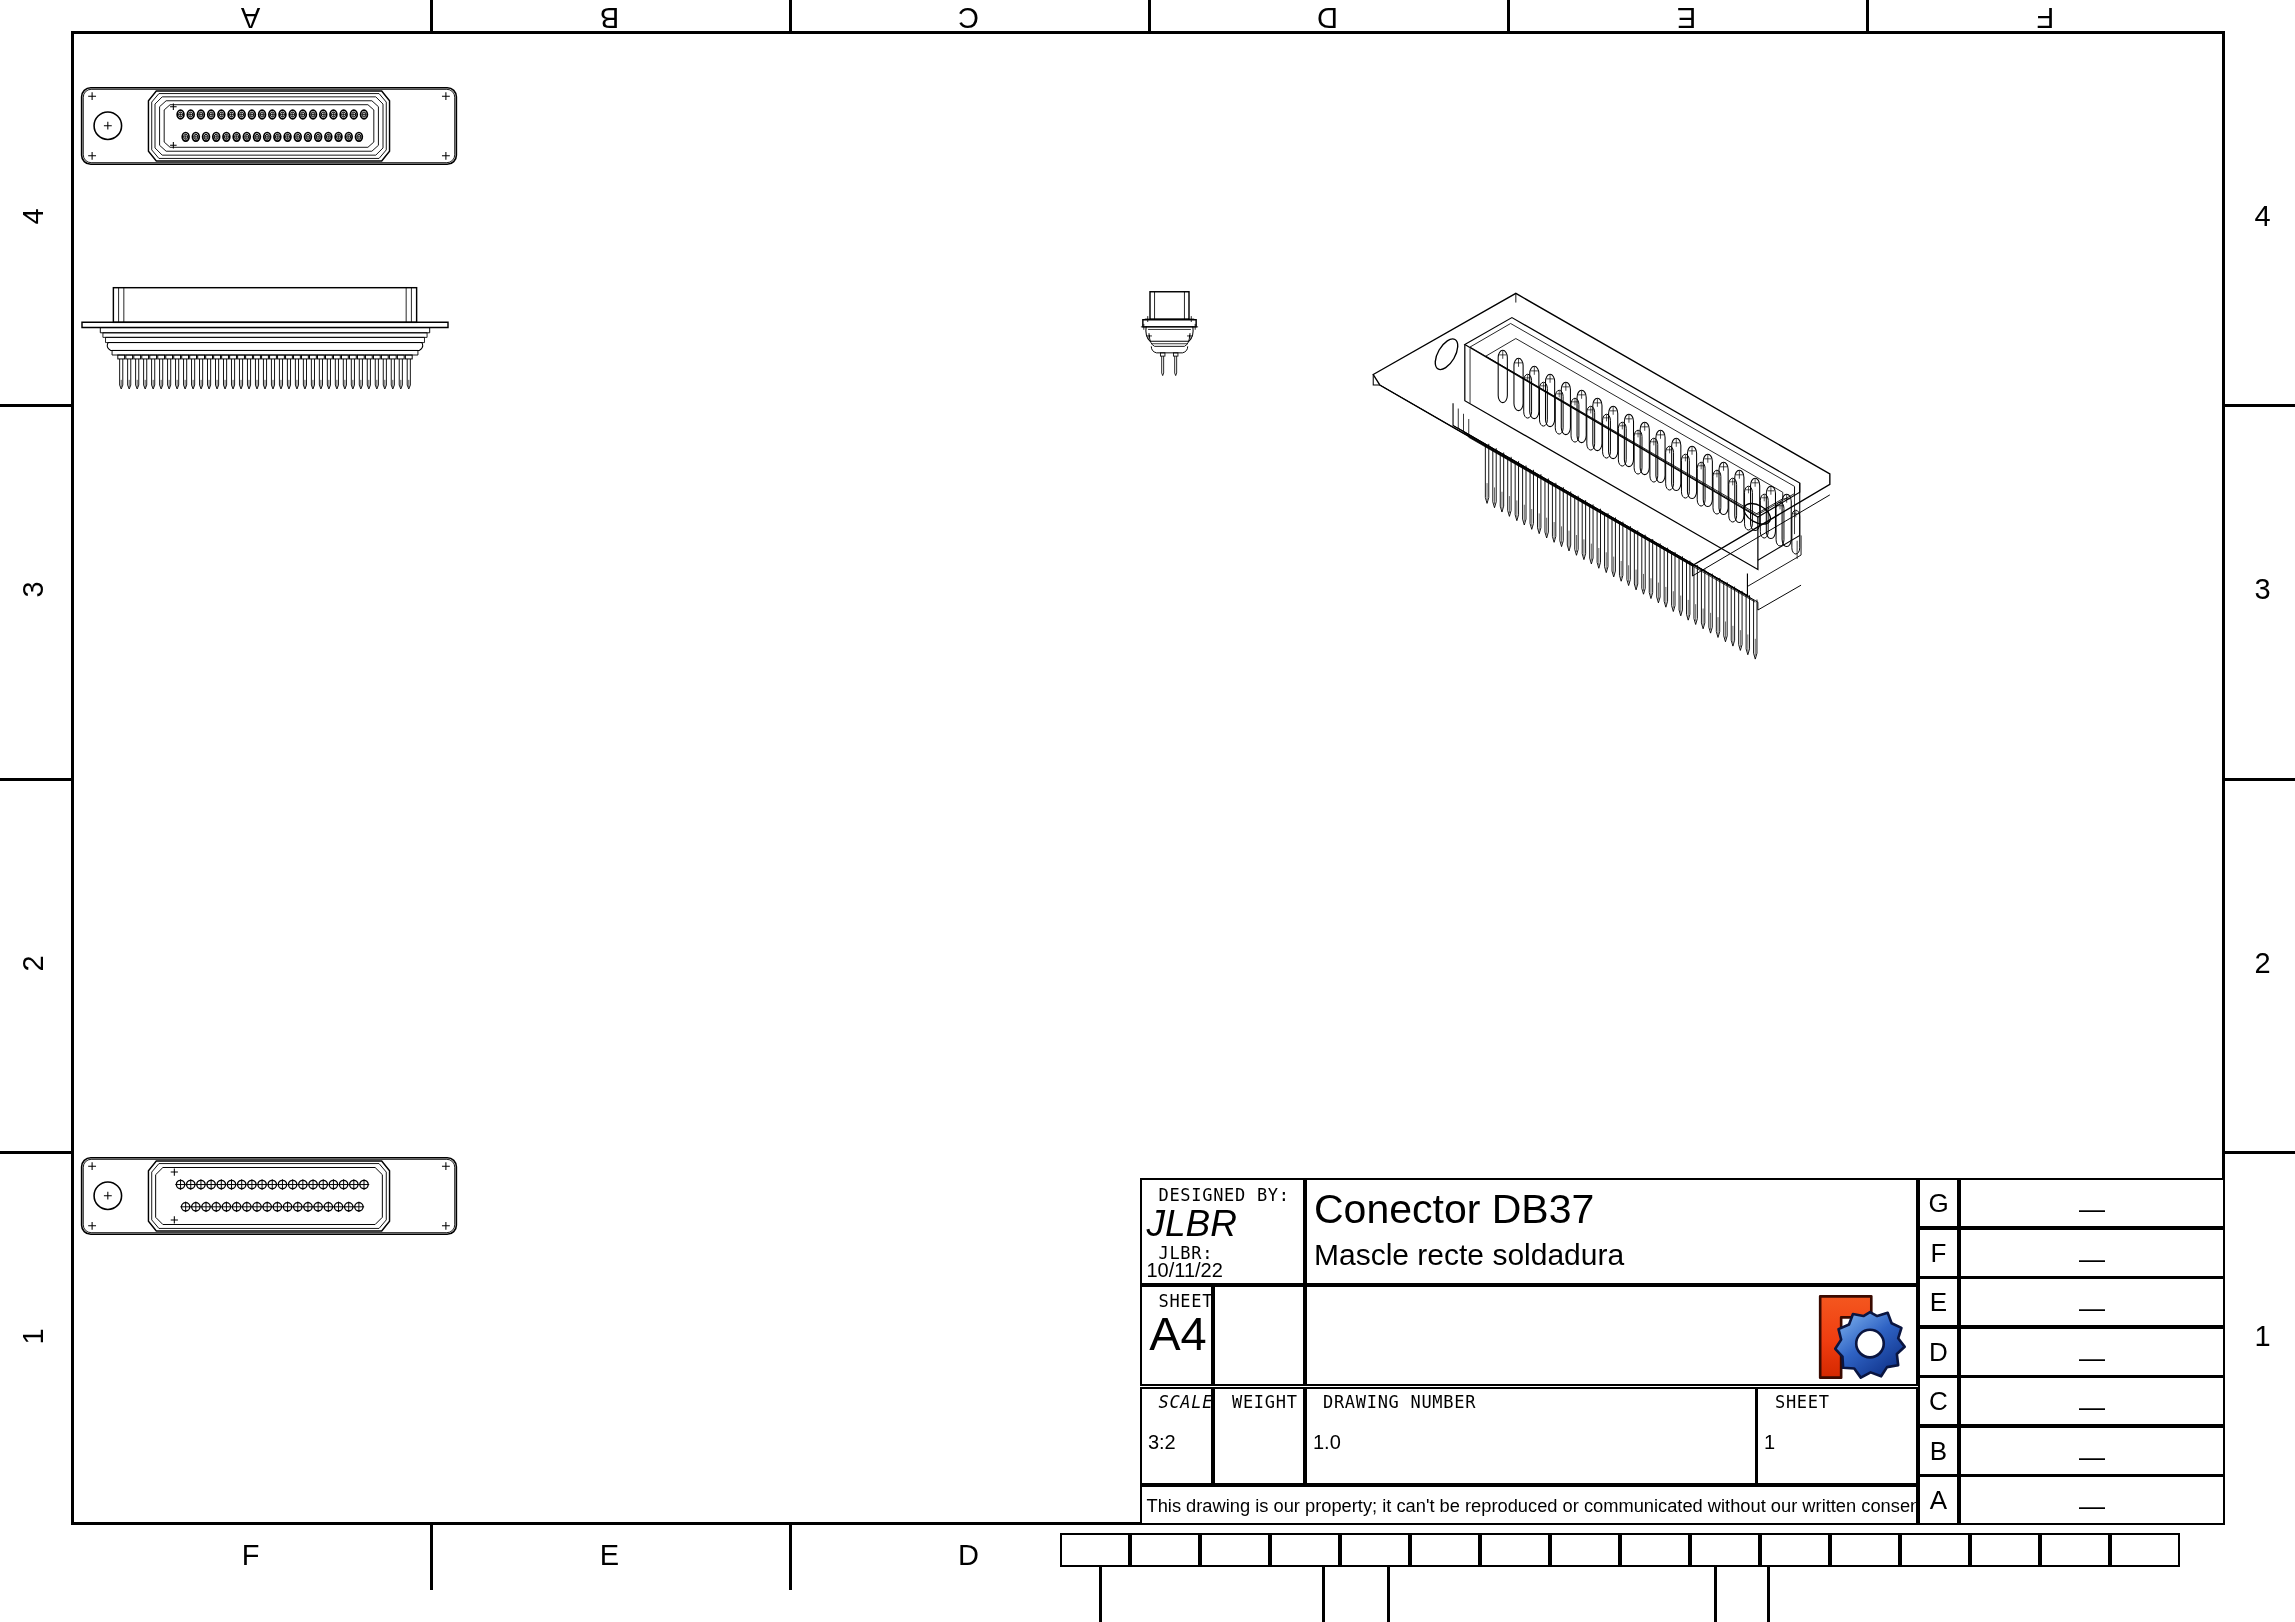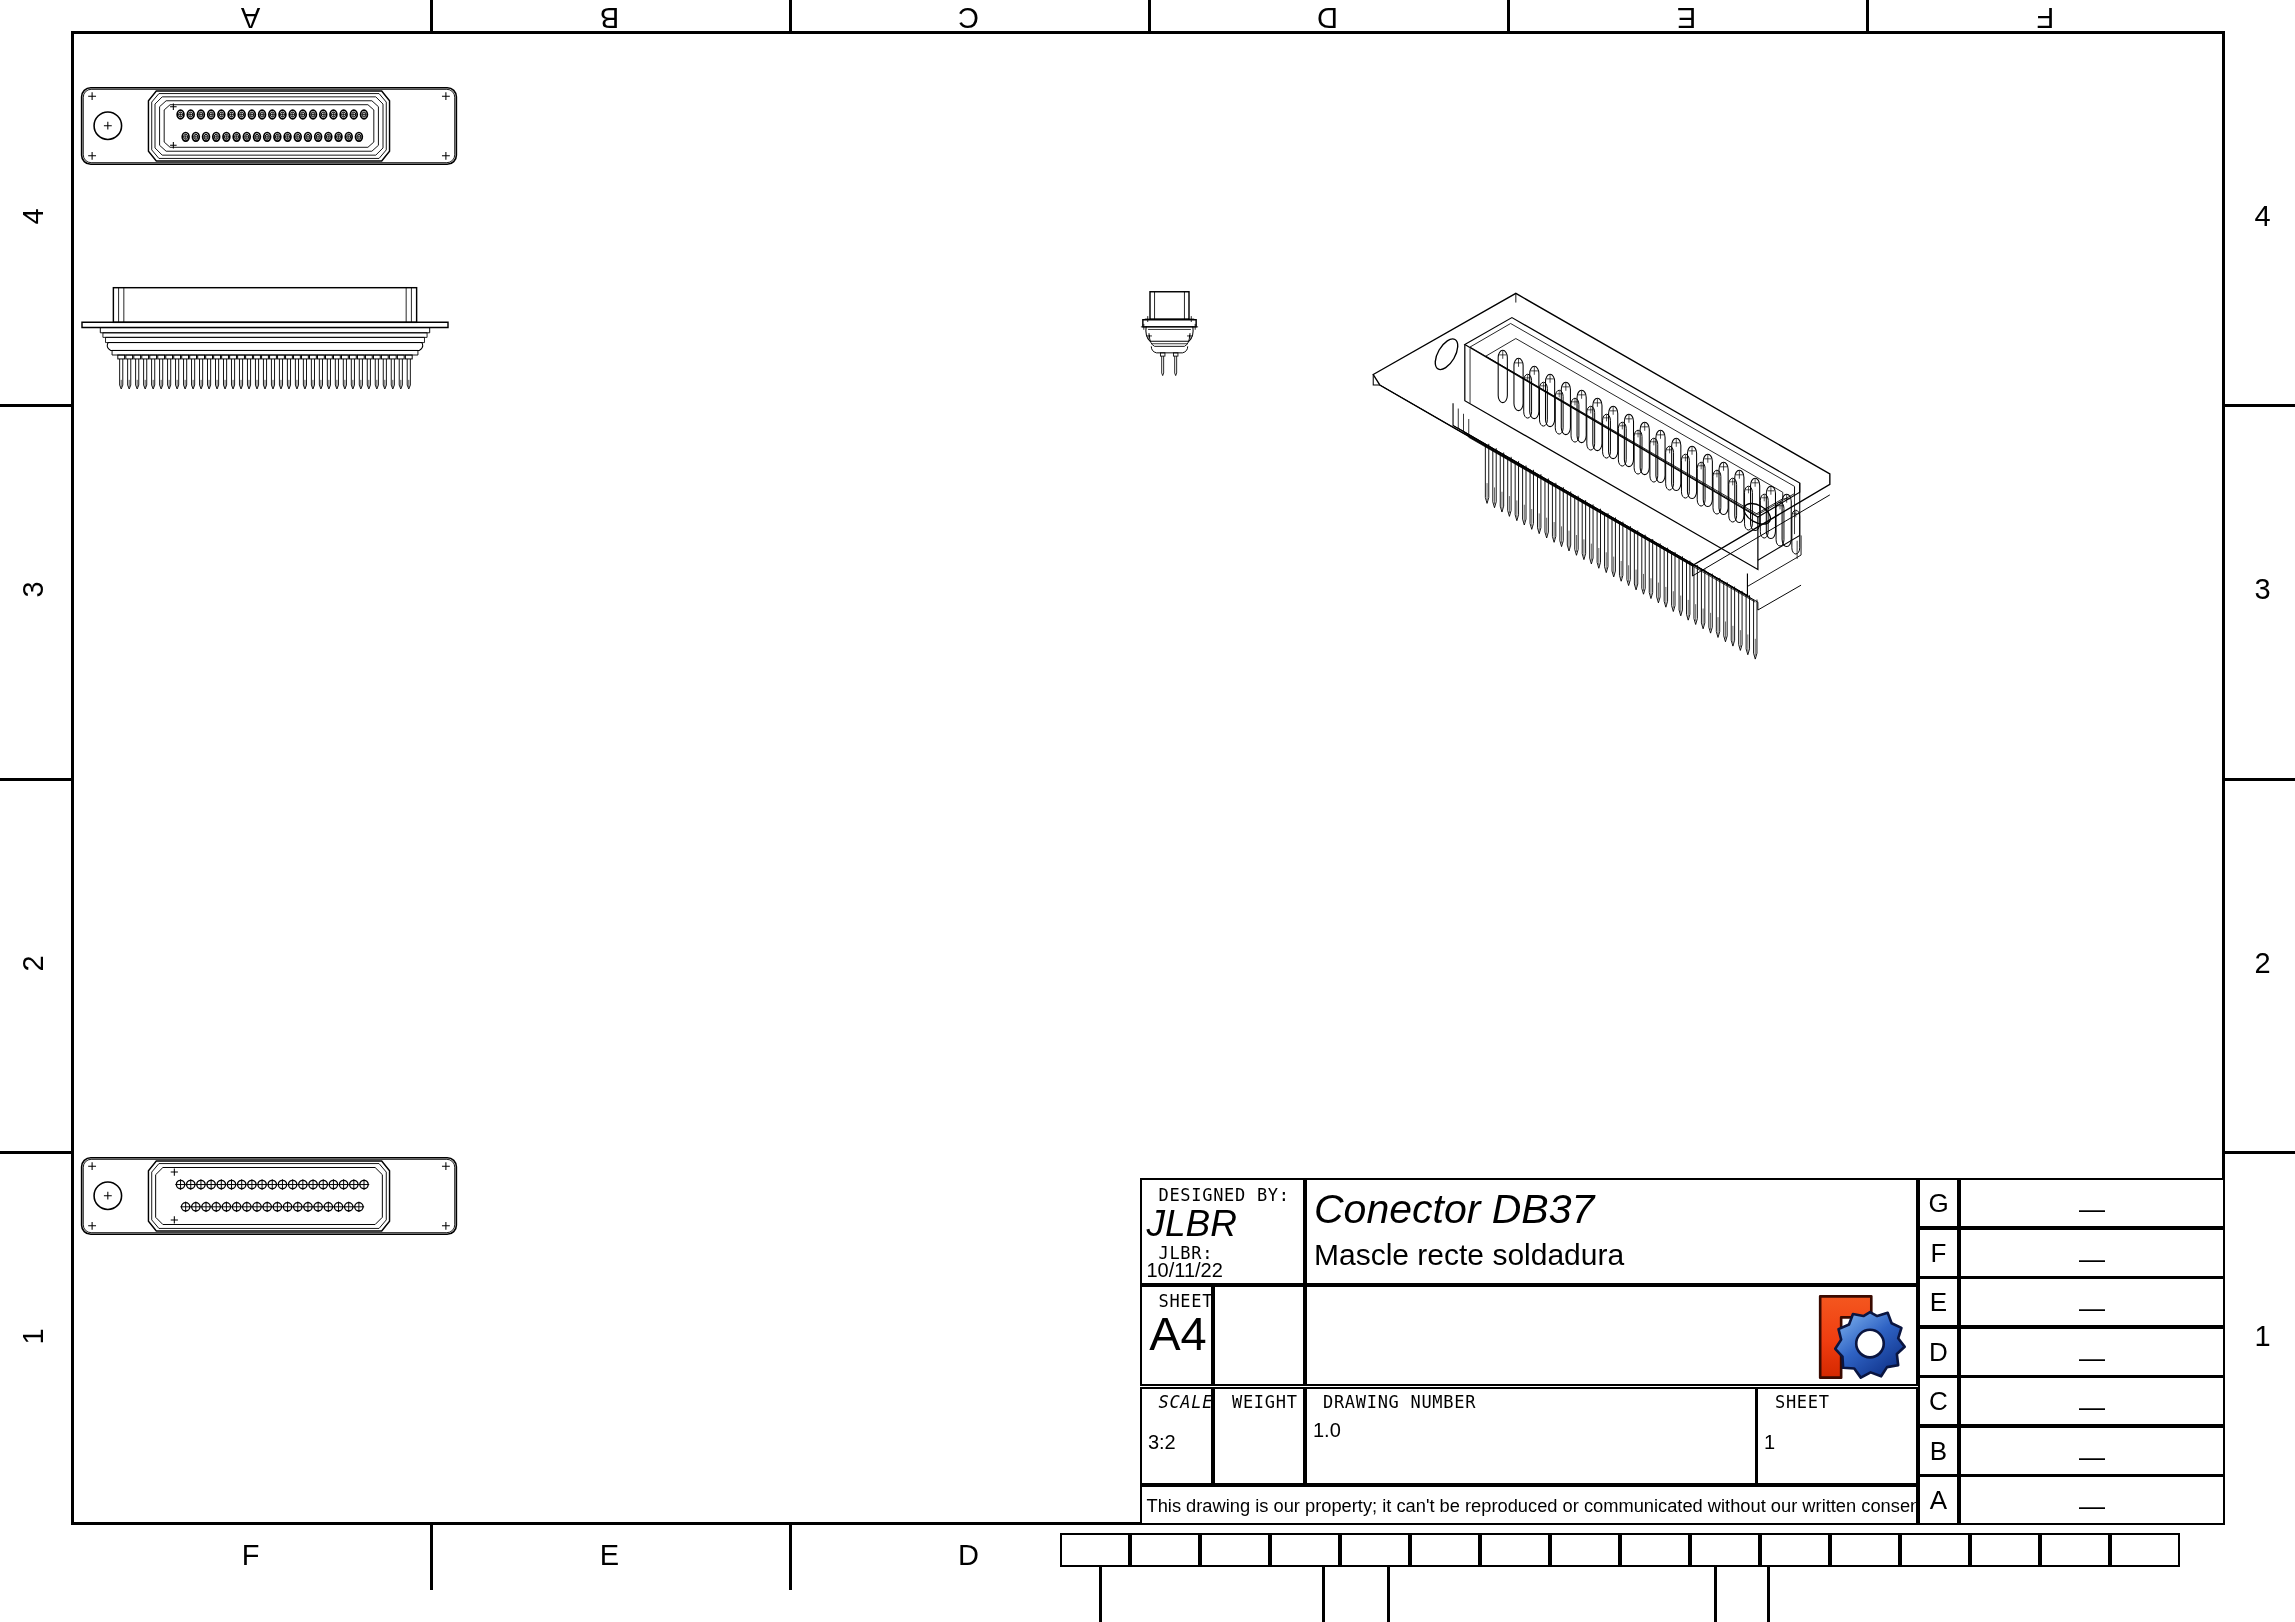--- a/index.html
+++ b/index.html
@@ -702,7 +702,7 @@
   <div class="tb-val v-med" style="left:6.5px;top:81px;">10/11/22</div>
 
   <div class="tb-cell" style="left:165px;top:0;width:613px;height:107px;"></div>
-  <div class="tb-val v-title" style="left:174px;top:7.9px;font-style:italic;">Conector DB37</div>
+  <div class="tb-val v-title" style="left:174px;top:7.9px;">Conector DB37</div>
   <div class="tb-val v-sub" style="left:174px;top:60px;">Mascle recte soldadura</div>
 
   <div class="tb-cell" style="left:0;top:107px;width:73px;height:101px;"></div>

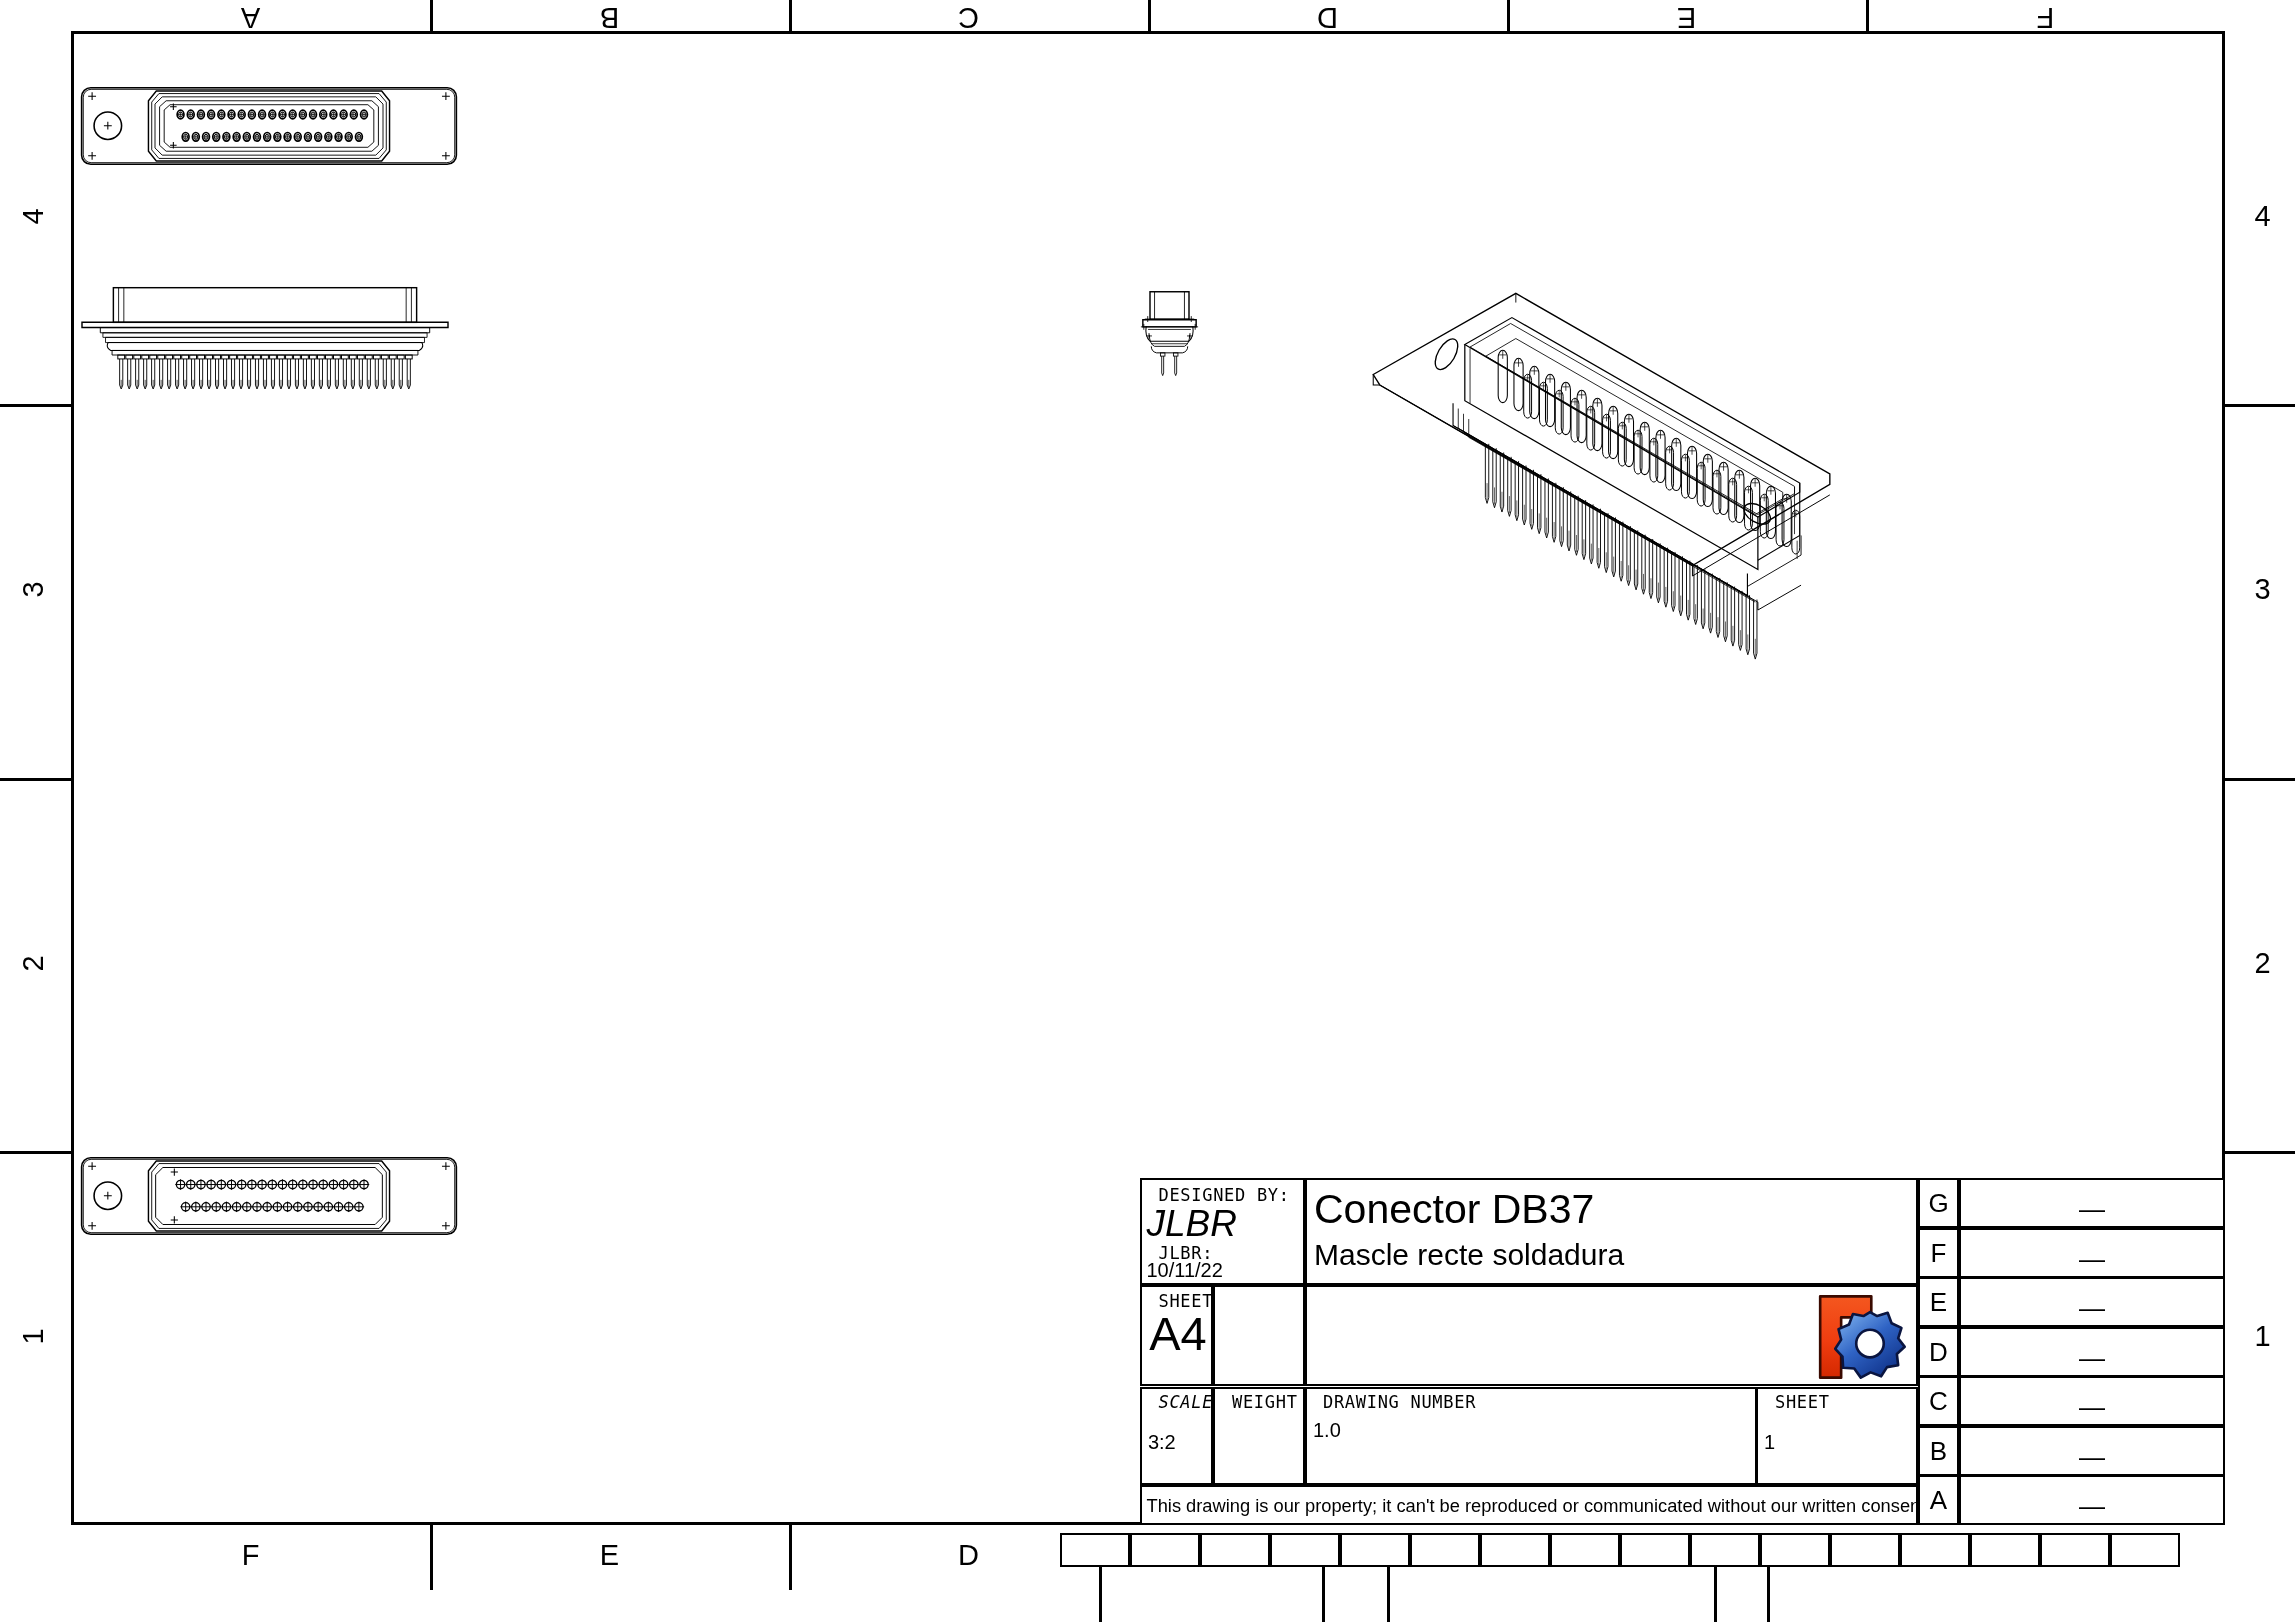--- a/index.html
+++ b/index.html
@@ -746,7 +746,7 @@
 
   <div class="tb-cell" style="left:165px;top:209px;width:452px;height:98px;"></div>
   <div class="tb-lab" style="left:171px;top:214px;">DRAWING NUMBER</div>
-  <div class="tb-val v-med" style="left:173px;top:241px;">1.0</div>
+  <div class="tb-val v-med" style="left:173px;top:253px;">1.0</div>
 
   <div class="tb-cell" style="left:616px;top:209px;width:162px;height:98px;"></div>
   <div class="tb-lab" style="left:623px;top:214px;">SHEET</div>

